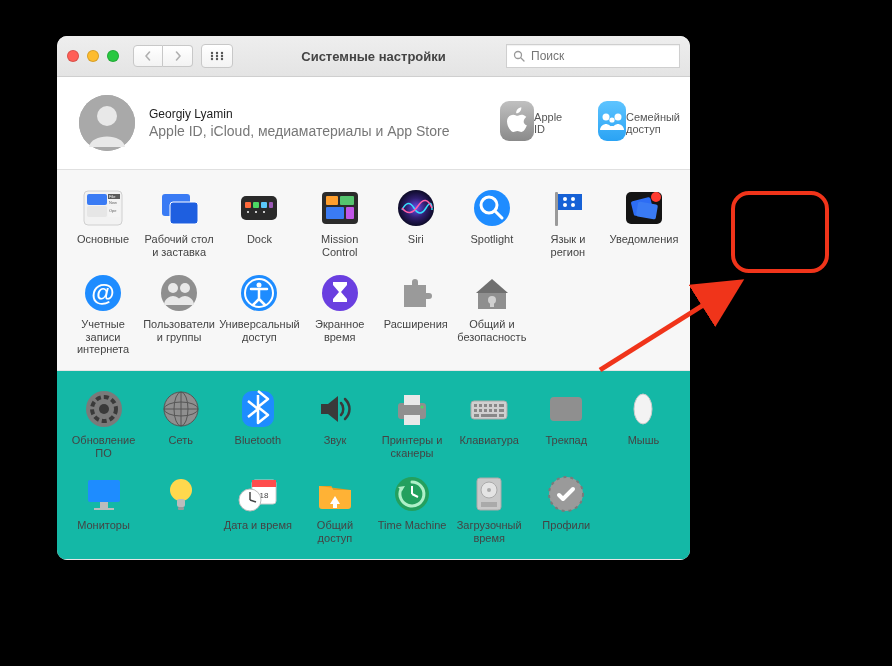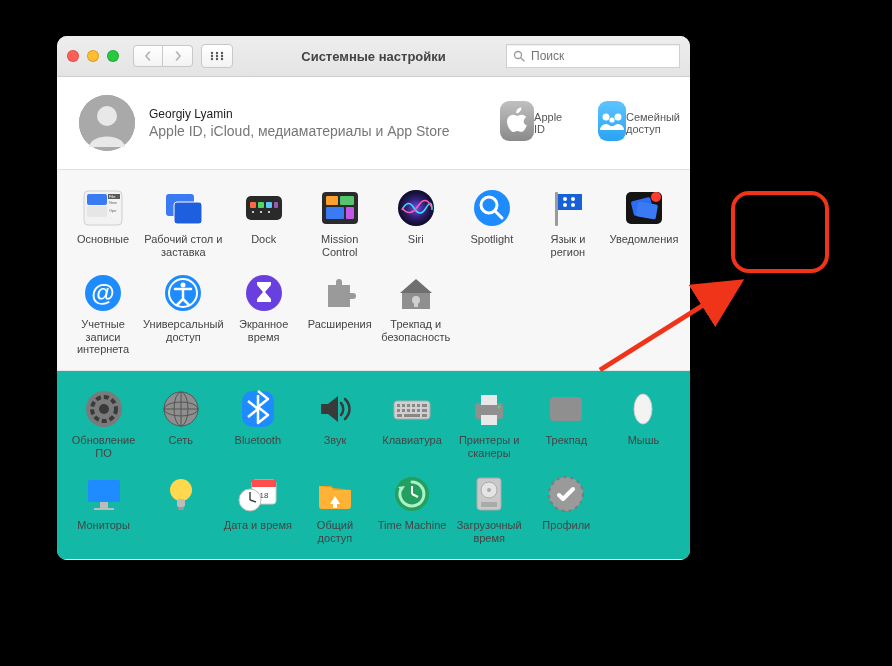--- a/index.html
+++ b/index.html
@@ -411,6 +411,20 @@
         </svg>
           </div>
         <div class="label">Учетные записи интернета</div>
+      </div>
+      <div class="pane">
+        <div class="icon">
+            <svg width="40" height="40" viewBox="0 0 40 40">
+          <circle cx="20" cy="20" r="18" fill="#8f8f8f"></circle>
+          <g fill="#e8e8e8">
+                <circle cx="14" cy="15" r="5"></circle>
+                <circle cx="26" cy="15" r="5"></circle>
+          <path d="M5 32c0-6 6-9 9-9s9 3 9 9"></path>
+                <path d="M17 32c0-6 6-9 9-9s9 3 9 9"></path>
+              </g>
+        </svg>
+          </div>
+        <div class="label">Пользователи и группы</div>
       </div>
       <div class="pane">
         <div class="icon">

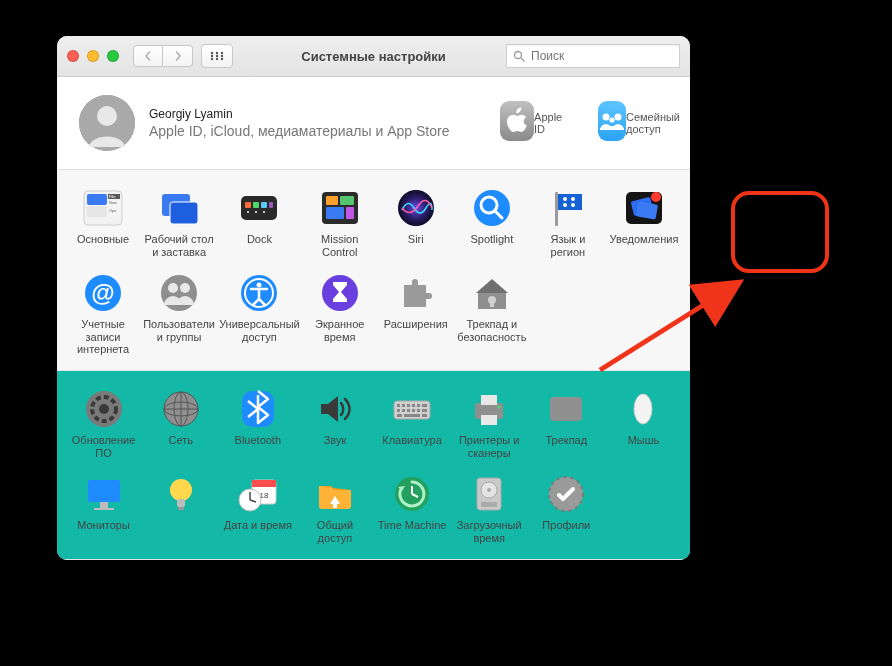--- a/index.html
+++ b/index.html
@@ -463,7 +463,7 @@
           <rect x="18" y="27" width="4" height="7" fill="#d0d0d0"></rect>
         </svg>
           </div>
-        <div class="label">Трекпад и безопасность</div>
+        <div class="label">Общий и безопасность</div>
       </div>
       <div></div>
         <div></div>

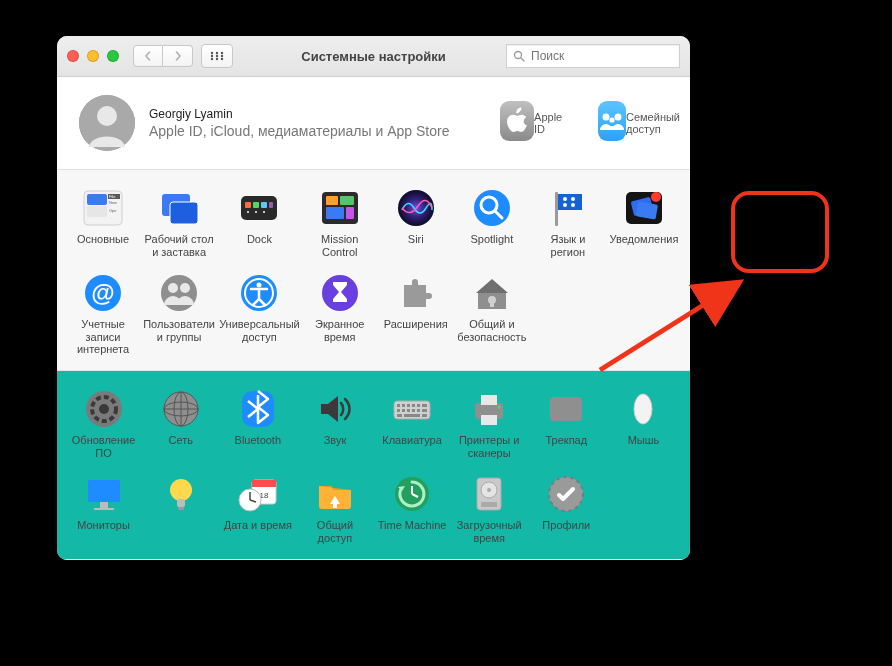--- a/index.html
+++ b/index.html
@@ -512,6 +512,17 @@
         </svg>
           </div>
         <div class="label">Звук</div>
+      </div>
+      <div class="pane">
+        <div class="icon">
+            <svg width="40" height="40" viewBox="0 0 40 40">
+          <rect x="6" y="14" width="28" height="16" rx="3" fill="#8f8f8f"></rect>
+          <rect x="12" y="6" width="16" height="10" fill="#e8e8e8"></rect>
+          <rect x="12" y="26" width="16" height="10" fill="#e8e8e8"></rect>
+          <circle cx="30" cy="18" r="1.5" fill="#4cd964"></circle>
+        </svg>
+          </div>
+        <div class="label">Принтеры и сканеры</div>
       </div>
       <div class="pane">
         <div class="icon">
@@ -541,17 +552,6 @@
       <div class="pane">
         <div class="icon">
             <svg width="40" height="40" viewBox="0 0 40 40">
-          <rect x="6" y="14" width="28" height="16" rx="3" fill="#8f8f8f"></rect>
-          <rect x="12" y="6" width="16" height="10" fill="#e8e8e8"></rect>
-          <rect x="12" y="26" width="16" height="10" fill="#e8e8e8"></rect>
-          <circle cx="30" cy="18" r="1.5" fill="#4cd964"></circle>
-        </svg>
-          </div>
-        <div class="label">Принтеры и сканеры</div>
-      </div>
-      <div class="pane">
-        <div class="icon">
-            <svg width="40" height="40" viewBox="0 0 40 40">
           <rect x="4" y="8" width="32" height="24" rx="4" fill="#8f8f8f"></rect>
         </svg>
           </div>

